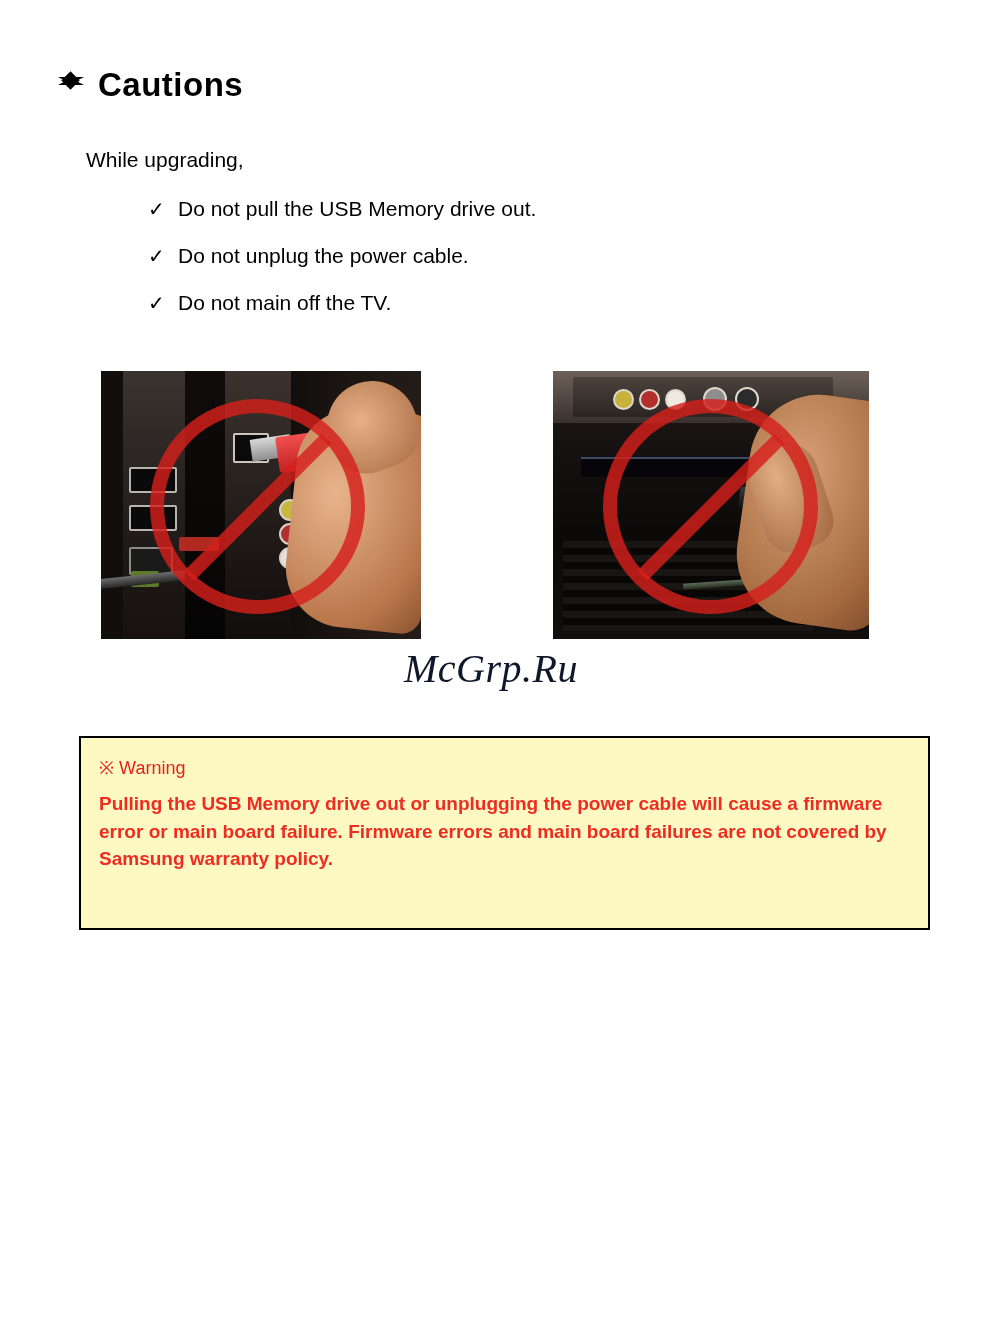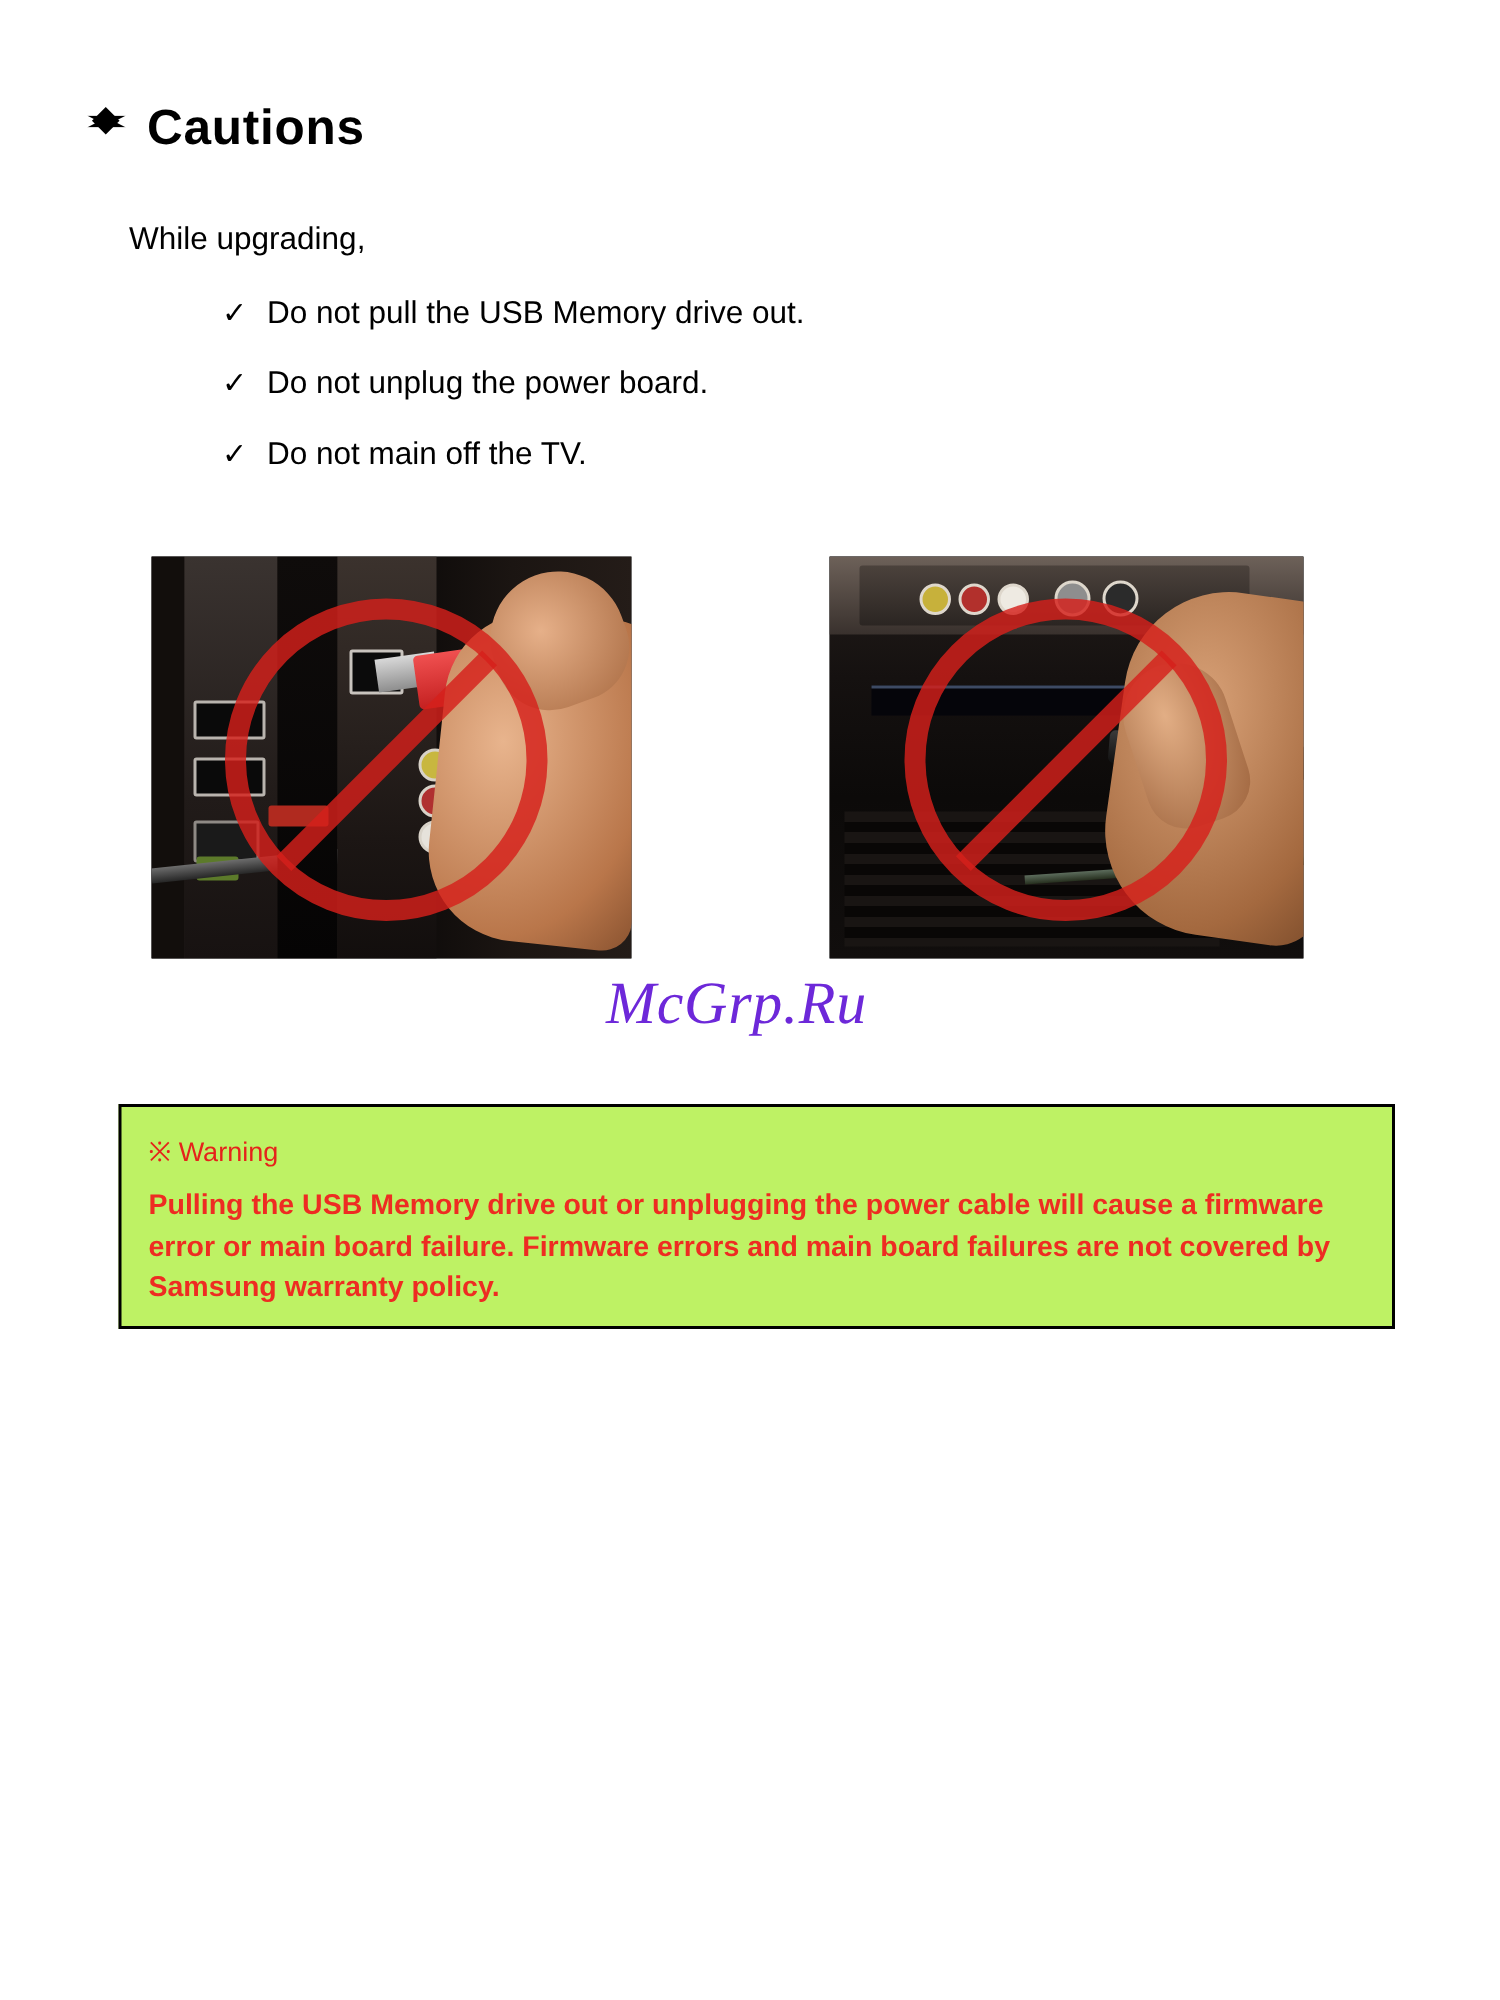--- a/index.html
+++ b/index.html
@@ -347,7 +347,7 @@
     </div>
     <div class="check-item">
       <span class="check-mark">✓</span>
-      <span>Do not unplug the power board.</span>
+      <span>Do not unplug the power cable.</span>
     </div>
     <div class="check-item">
       <span class="check-mark">✓</span>

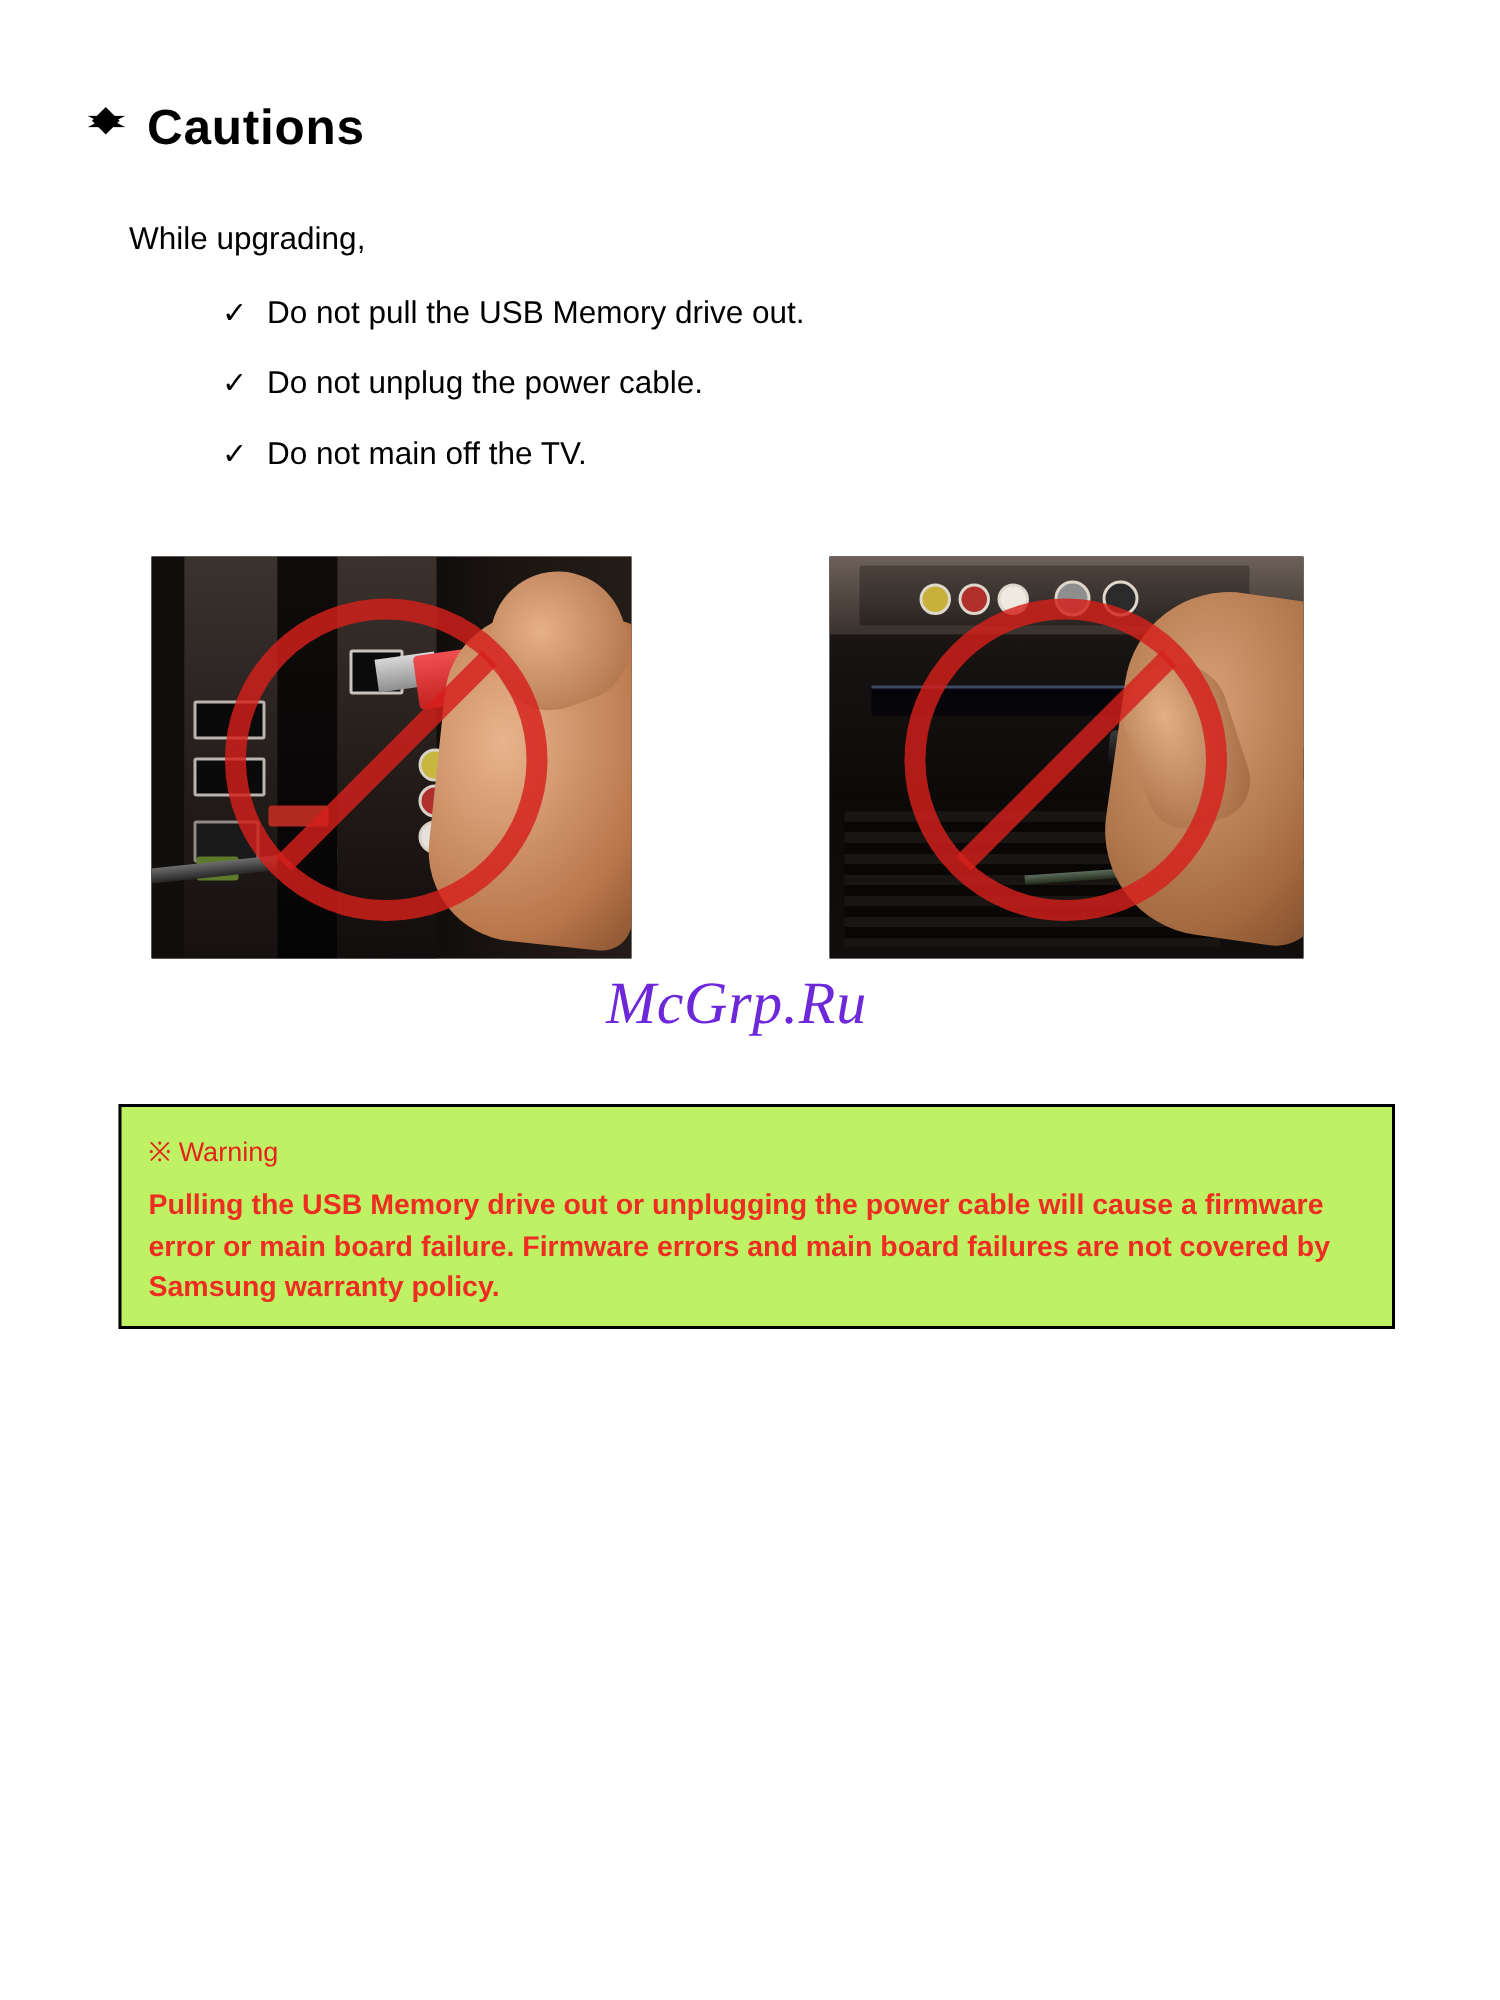--- a/index.html
+++ b/index.html
@@ -295,7 +295,7 @@
     font-family: "Liberation Serif", serif;
     font-style: italic;
     font-size: 40px;
-    color: #6d28d9;
+    color: #0f172a;
     letter-spacing: 0.5px;
   }
 

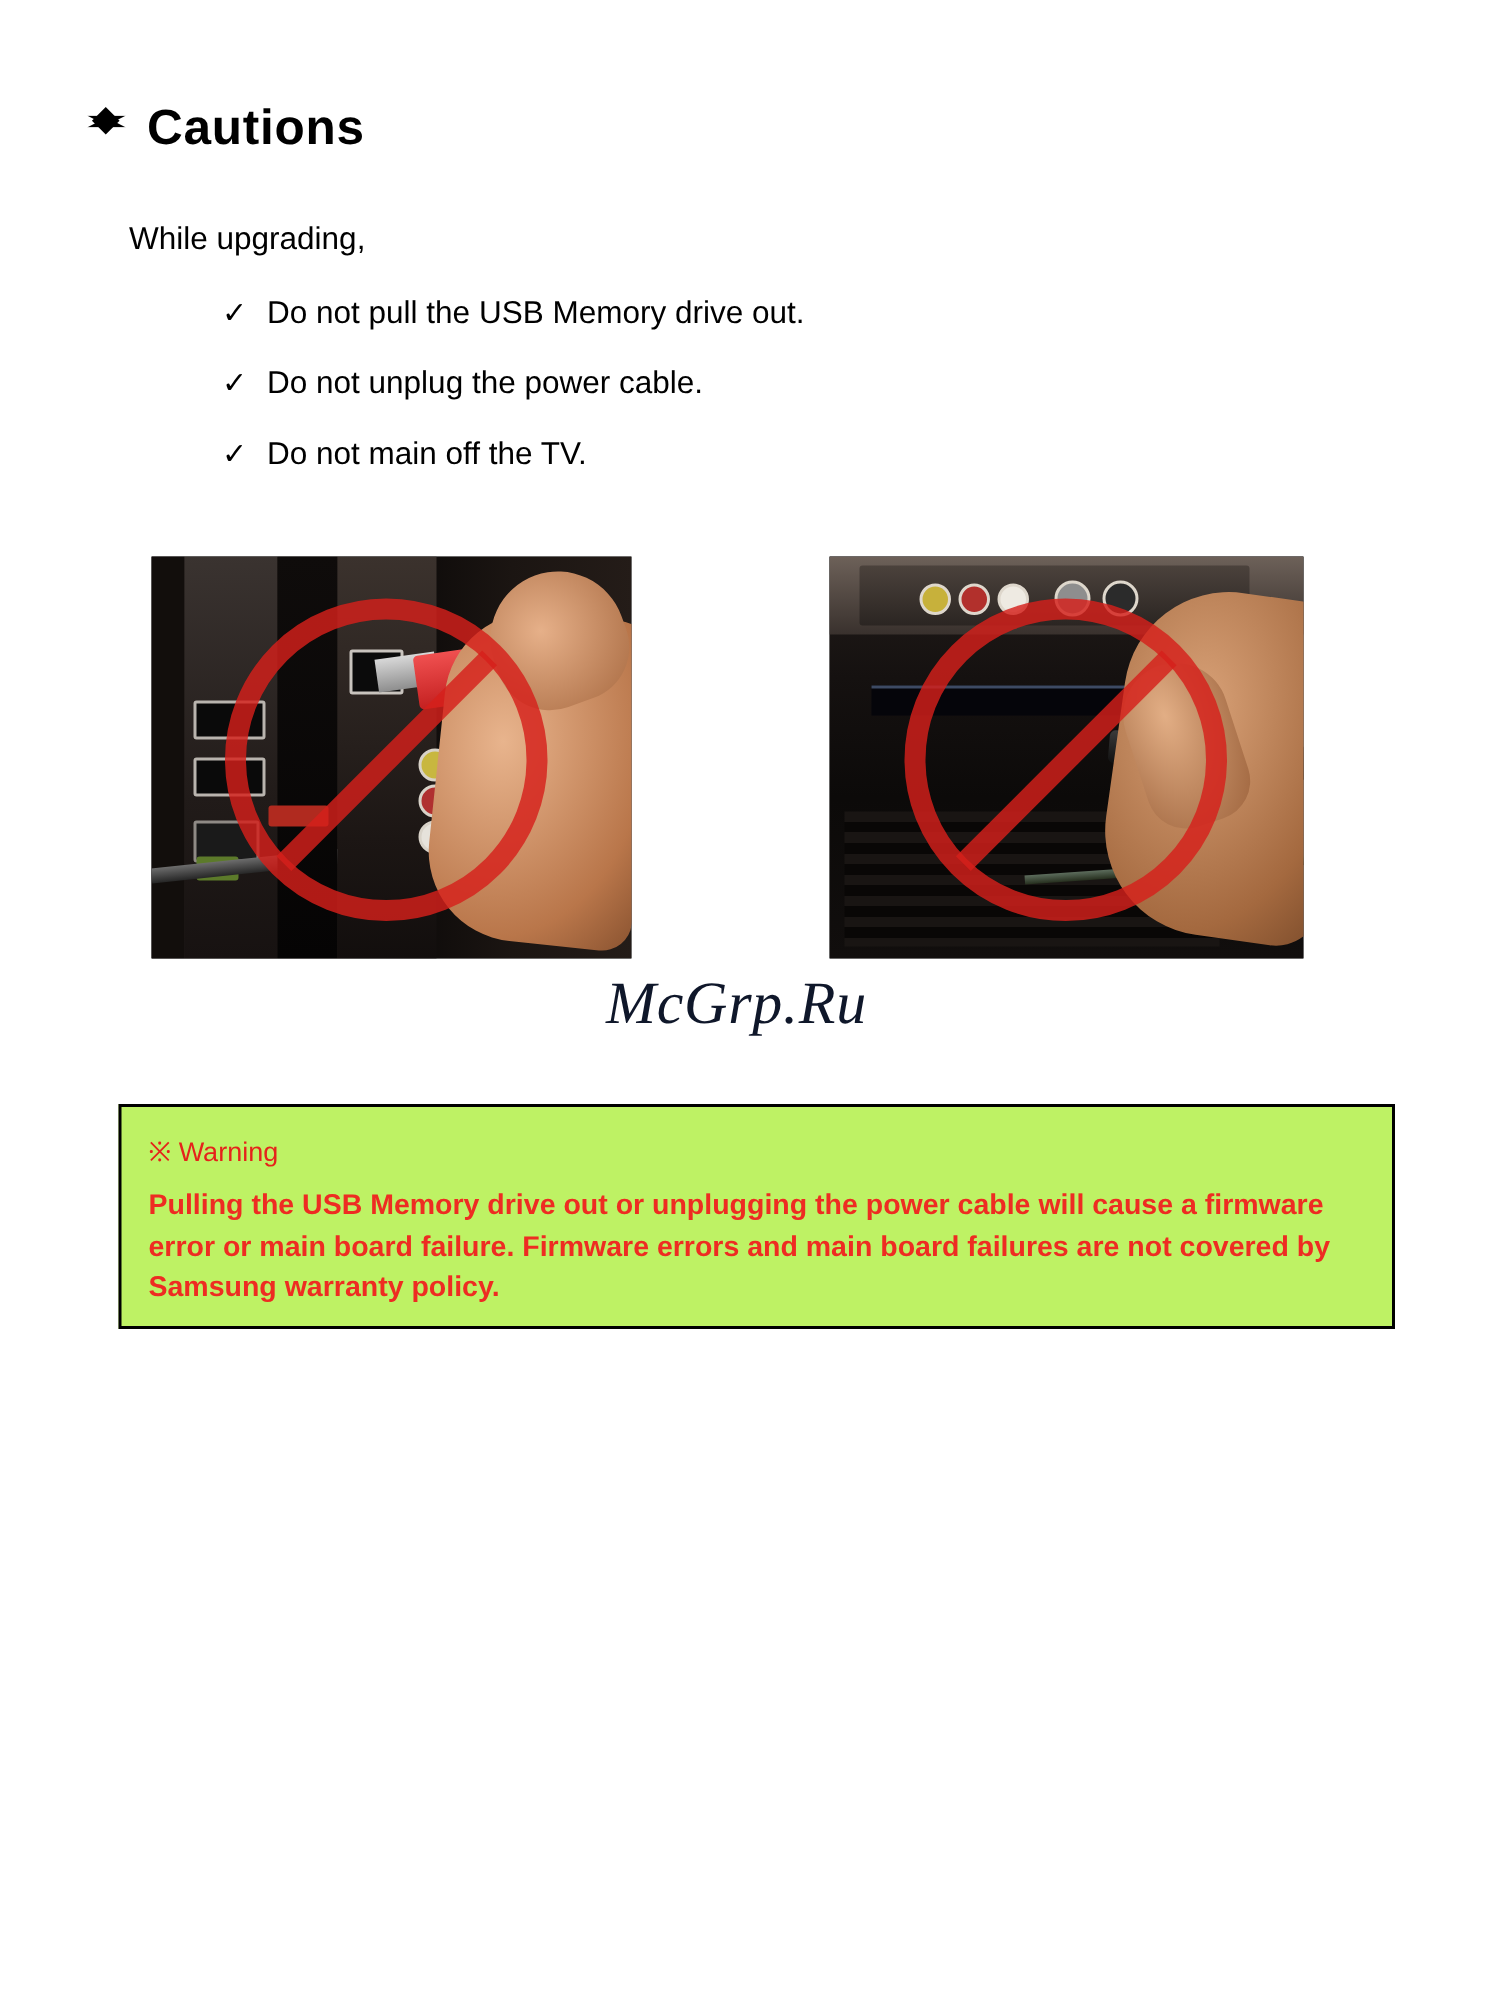--- a/index.html
+++ b/index.html
@@ -305,10 +305,10 @@
     left: 79px;
     top: 736px;
     width: 851px;
-    height: 150px;
+    height: 194px;
     border: 2px solid #000;
     box-sizing: border-box;
-    background: #bef264;
+    background: #fef9c3;
   }
   .warning-title {
     position: absolute;

